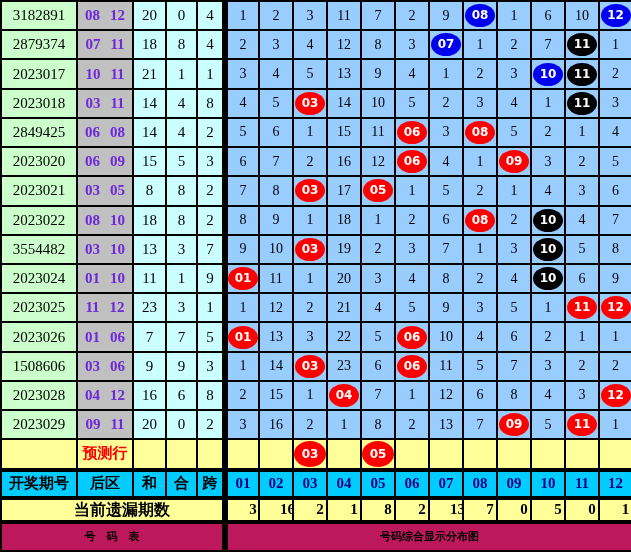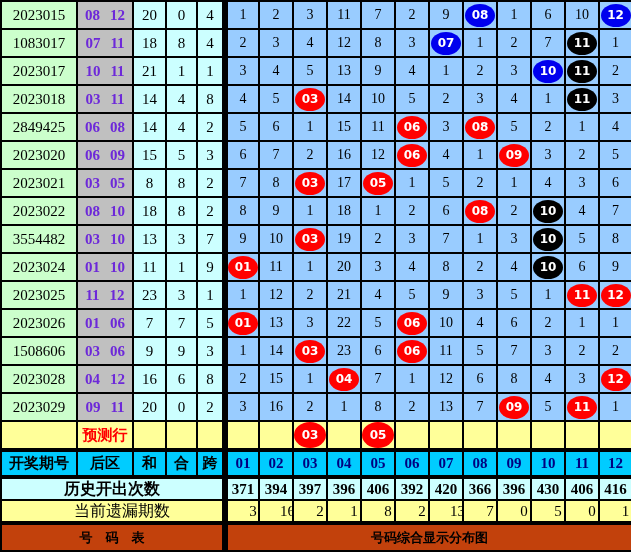--- a/index.html
+++ b/index.html
@@ -77,7 +77,7 @@
 
     <tbody id="draw-rows">
         <tr class="r-data">
-          <td class="c-period">2023015</td>
+          <td class="c-period">3182891</td>
           <td class="c-back"><span>08</span><span>12</span></td>
           <td class="c-stat">20</td>
           <td class="c-stat">0</td>

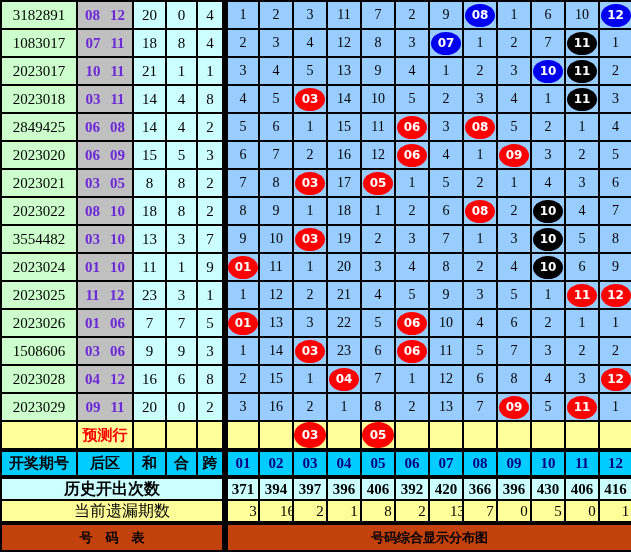--- a/index.html
+++ b/index.html
@@ -96,7 +96,7 @@
           <td class="c-num"><span class="ball blue">12</span></td>
         </tr>
         <tr class="r-data">
-          <td class="c-period">1083017</td>
+          <td class="c-period">2879374</td>
           <td class="c-back"><span>07</span><span>11</span></td>
           <td class="c-stat">18</td>
           <td class="c-stat">8</td>

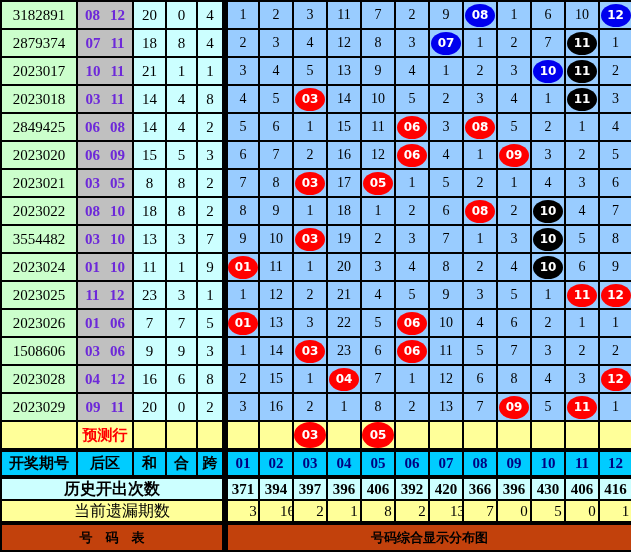--- a/index.html
+++ b/index.html
@@ -404,21 +404,6 @@
           <td class="c-colhead">12</td>
         </tr>
 
-      <tr id="history-row" class="r-stat r-hist">
-        <td colspan="5" class="c-leftend c-statlabel">历史开出次数</td>
-      <td>371</td>
-          <td>394</td>
-          <td>397</td>
-          <td>396</td>
-          <td>406</td>
-          <td>392</td>
-          <td>420</td>
-          <td>366</td>
-          <td>396</td>
-          <td>430</td>
-          <td>406</td>
-          <td>416</td>
-        </tr>
 
       <tr id="missing-row" class="r-stat r-miss">
         <td colspan="5" class="c-leftend c-statlabel">当前遗漏期数</td>

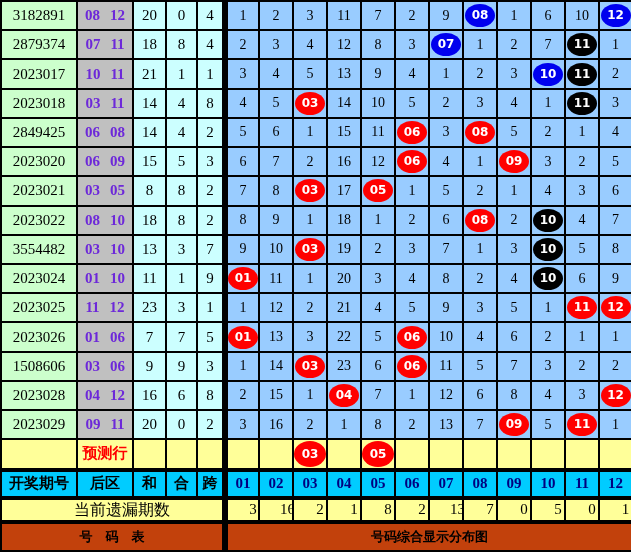--- a/index.html
+++ b/index.html
@@ -33,7 +33,7 @@
   
   .r-stat{height:23px;}
   .r-hist td{background:#ccffff;font-weight:bold;}
-  .r-miss td{background:#ffff99;font-weight:normal;border-bottom:4px solid #000;padding-left:20px;}
+  .r-miss td{background:#ffff99;font-weight:bold;border-bottom:4px solid #000;padding-left:20px;}
   .c-statlabel{font-size:16px;}
   
   .r-foot{height:28px;}

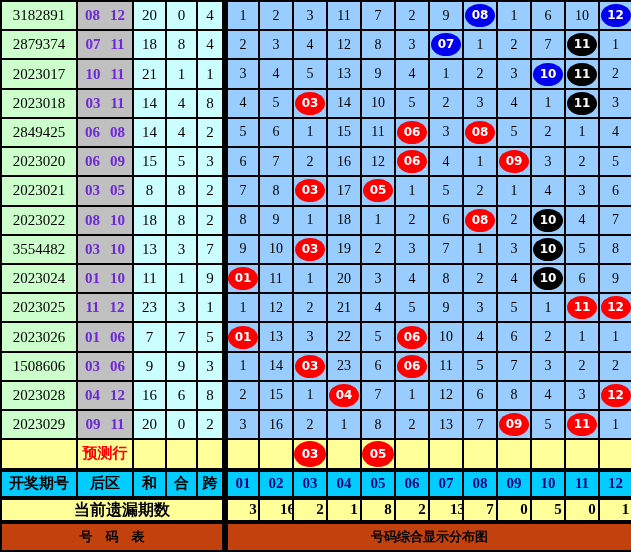--- a/index.html
+++ b/index.html
@@ -37,7 +37,7 @@
   .c-statlabel{font-size:16px;}
   
   .r-foot{height:28px;}
-  .r-foot td{background:#c2410c;font-weight:bold;font-size:13px;}
+  .r-foot td{background:#be185d;font-weight:bold;font-size:11px;}
   .c-footleft{white-space:pre;}
   
   .ball{

